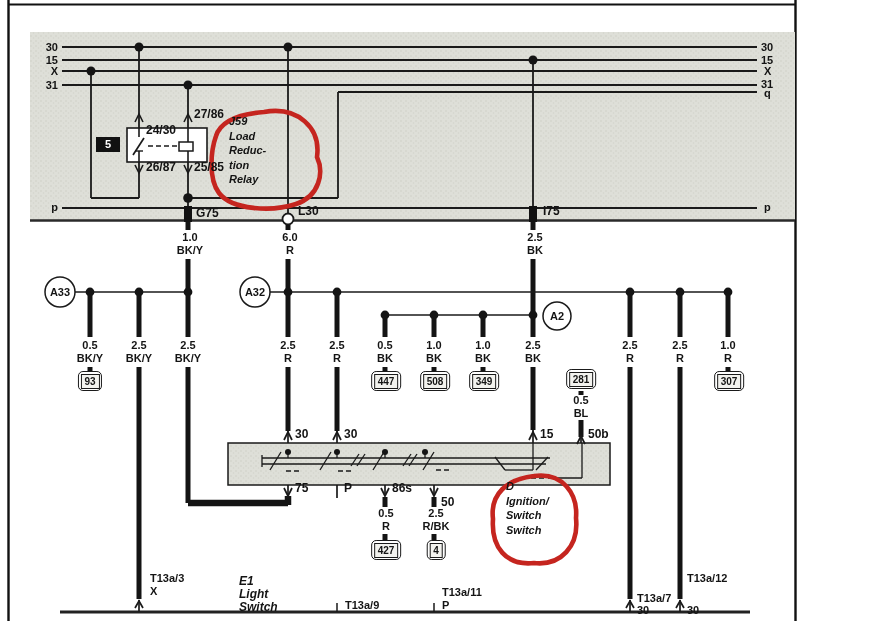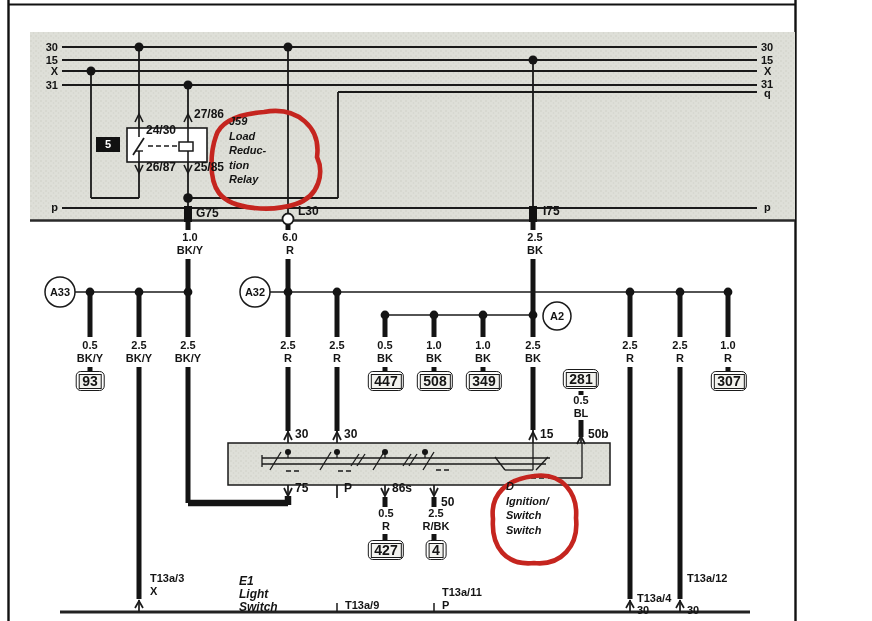--- a/index.html
+++ b/index.html
@@ -13,7 +13,7 @@
   .node{position:absolute;transform:translate(-50%,-50%);font-size:11px;font-weight:bold;}
   .gbox{position:absolute;transform:translateX(-50%);background:#fff;border:1.6px solid #1a1a1a;
         border-radius:5px;padding:1.5px;}
-  .gbox span{display:block;border:1.2px solid #1a1a1a;padding:0 3px;font-size:14px;
+  .gbox span{display:block;border:1.2px solid #1a1a1a;padding:0 3px;font-size:10px;
         font-weight:bold;line-height:13px;background:#f2f2ee;}
   .ann{position:absolute;font-size:11px;font-weight:bold;font-style:italic;line-height:14.5px;white-space:nowrap;}
   .ann div{pointer-events:none;}

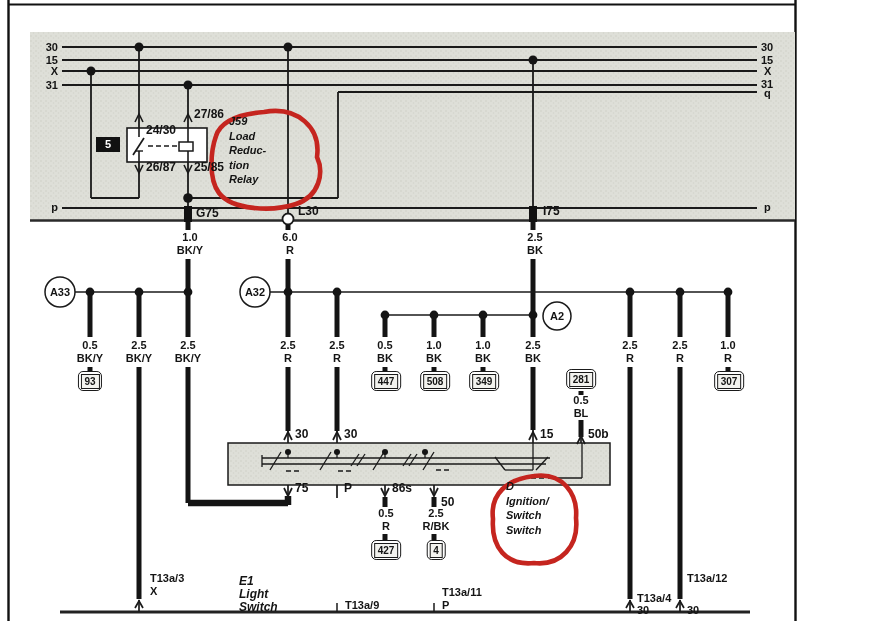--- a/index.html
+++ b/index.html
@@ -382,7 +382,7 @@
   <div class="lbl" style="left:345px;top:599px">T13a/9</div>
   <div class="lbl" style="left:442px;top:586px">T13a/11</div>
   <div class="lbl" style="left:442px;top:599px">P</div>
-  <div class="lbl" style="left:637px;top:592px">T13a/4</div>
+  <div class="lbl" style="left:637px;top:592px">T13a/7</div>
   <div class="lbl" style="left:637px;top:604px">30</div>
   <div class="lbl" style="left:687px;top:572px">T13a/12</div>
   <div class="lbl" style="left:687px;top:604px">30</div>

